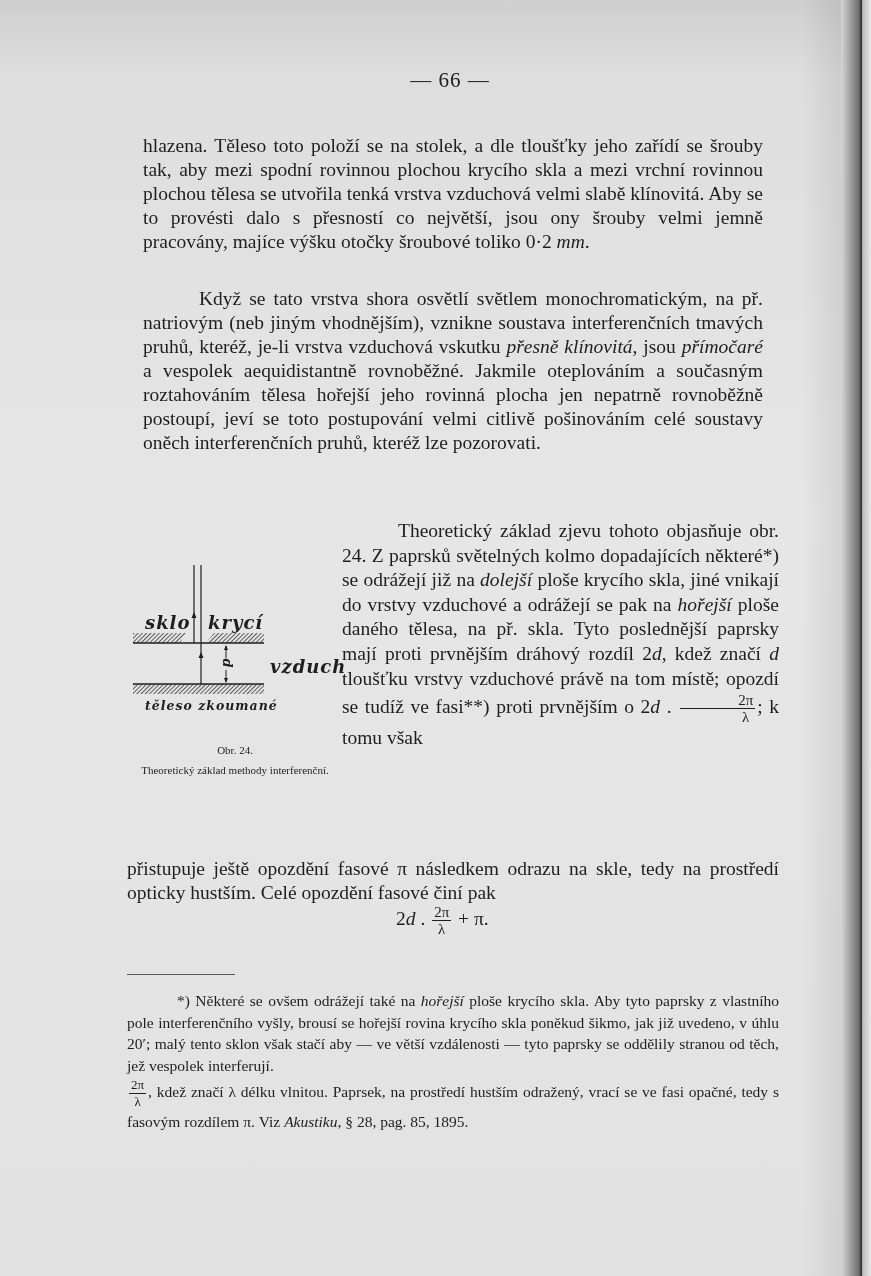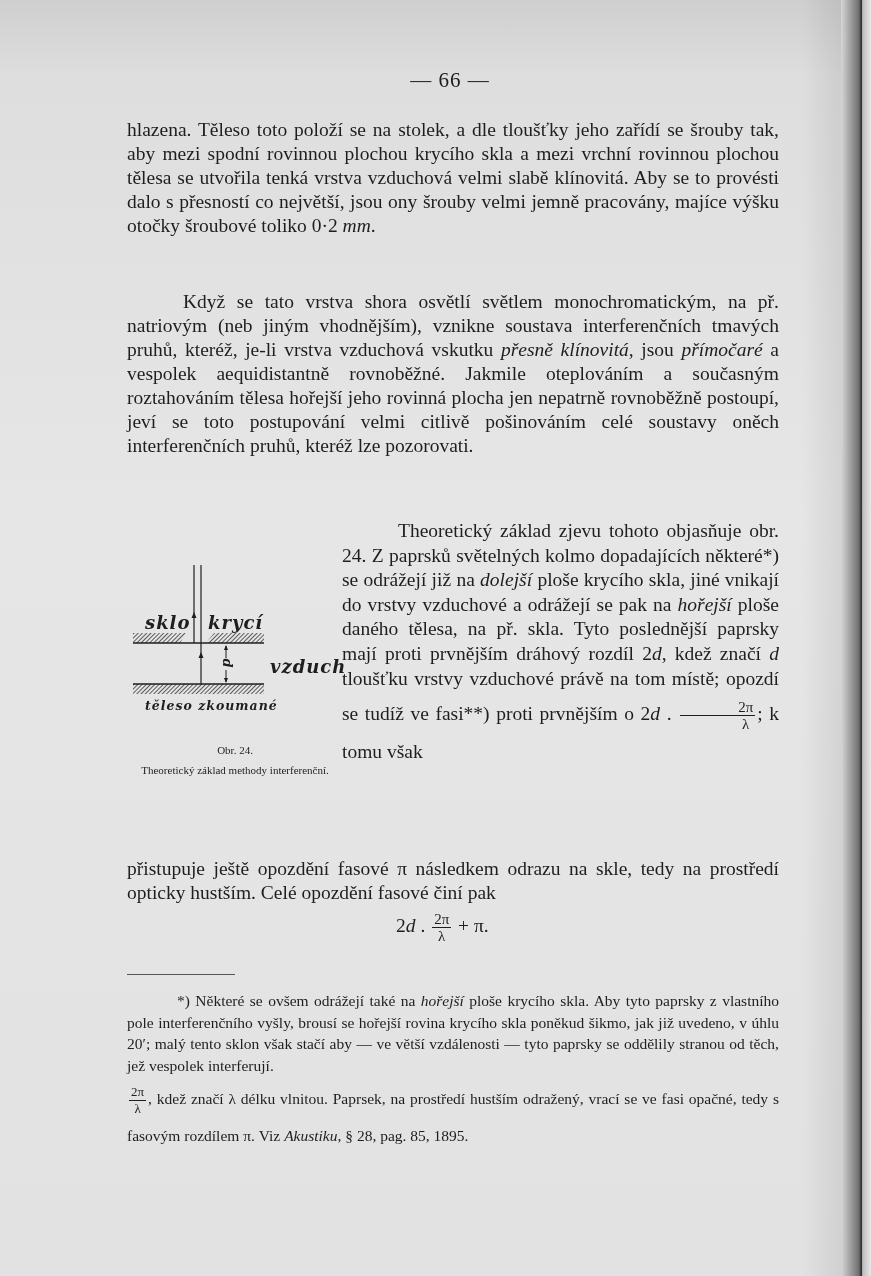--- a/index.html
+++ b/index.html
@@ -25,7 +25,7 @@
       position: absolute; left: 127px; width: 652px;
       font-size: 19.5px; line-height: 24px; text-align: justify;
     }
-    .text p { margin: 0; }
+    .text p { margin: 16px; }
     .indent { text-indent: 56px; }
     .para1 { top: 118px; }
     .para2 { top: 290px; }

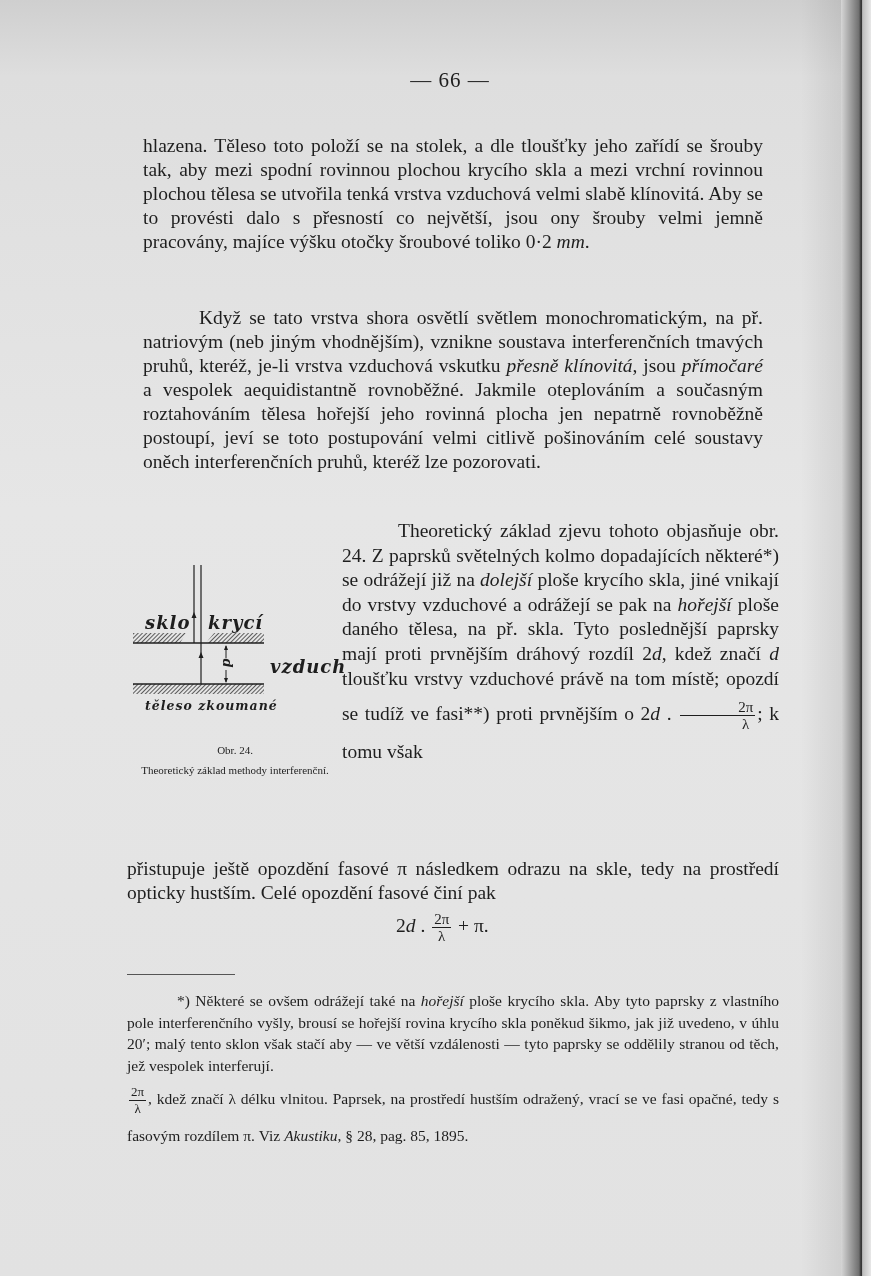--- a/index.html
+++ b/index.html
@@ -28,7 +28,7 @@
     .text p { margin: 16px; }
     .indent { text-indent: 56px; }
     .para1 { top: 118px; }
-    .para2 { top: 290px; }
+    .para2 { top: 271px; }
     .right-col {
       position: absolute; left: 342px; top: 519px; width: 437px;
       font-size: 19.5px; line-height: 24.6px; text-align: justify;

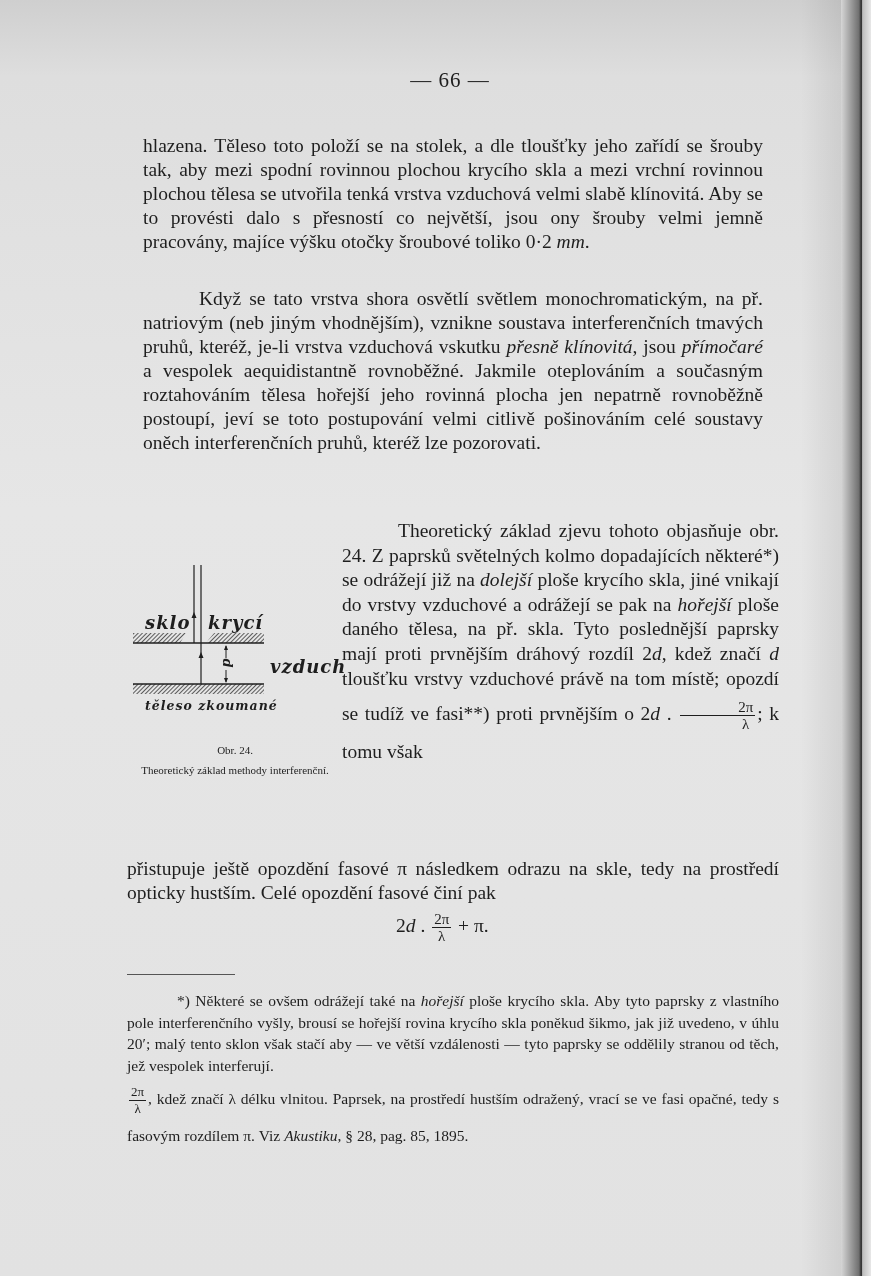--- a/index.html
+++ b/index.html
@@ -36,7 +36,7 @@
     .right-col p { margin: 0; }
     .frac {
       display: inline-block; vertical-align: middle; text-align: center;
-      font-size: 15px; line-height: 16px; margin: 8px 2px;
+      font-size: 15px; line-height: 16px; margin: 1px 2px;
     }
     .frac .num { display: block; border-bottom: 1px solid #1e1e1e; padding: 0 2px; }
     .frac .den { display: block; }

